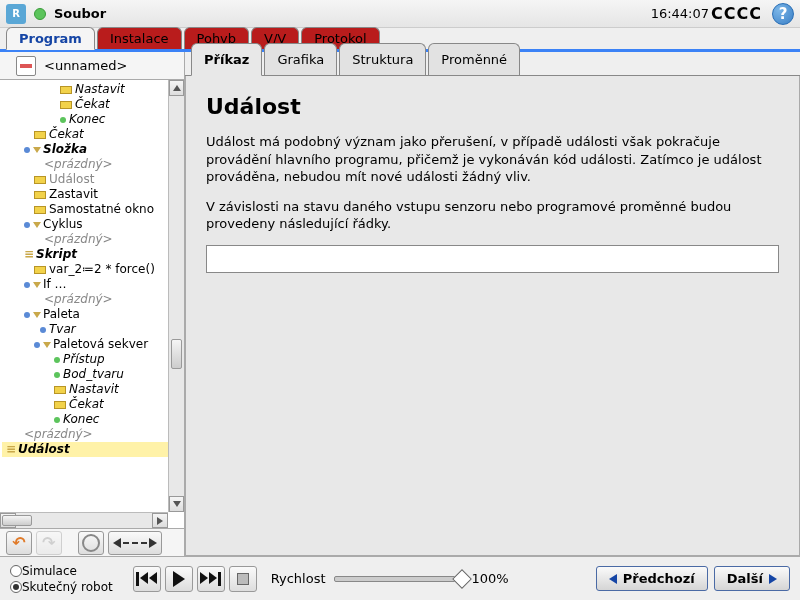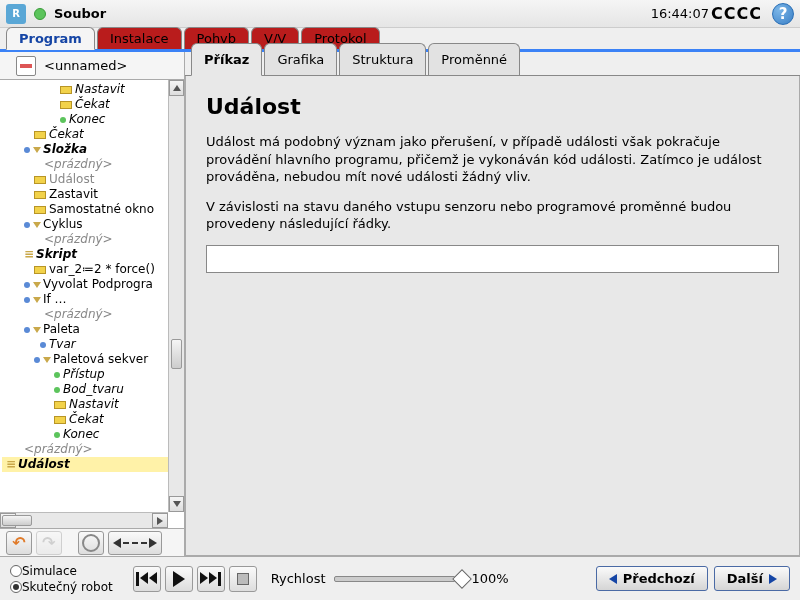--- a/index.html
+++ b/index.html
@@ -201,12 +201,6 @@
             <span class="pad" style="width:20px"></span>
             <span class="dot blue"></span>
             <span class="tri open"></span>
-            <span class="">Vyvolat Podprogra</span>
-          </div>
-          <div class="row">
-            <span class="pad" style="width:20px"></span>
-            <span class="dot blue"></span>
-            <span class="tri open"></span>
             <span class="">If …</span>
           </div>
           <div class="row">

